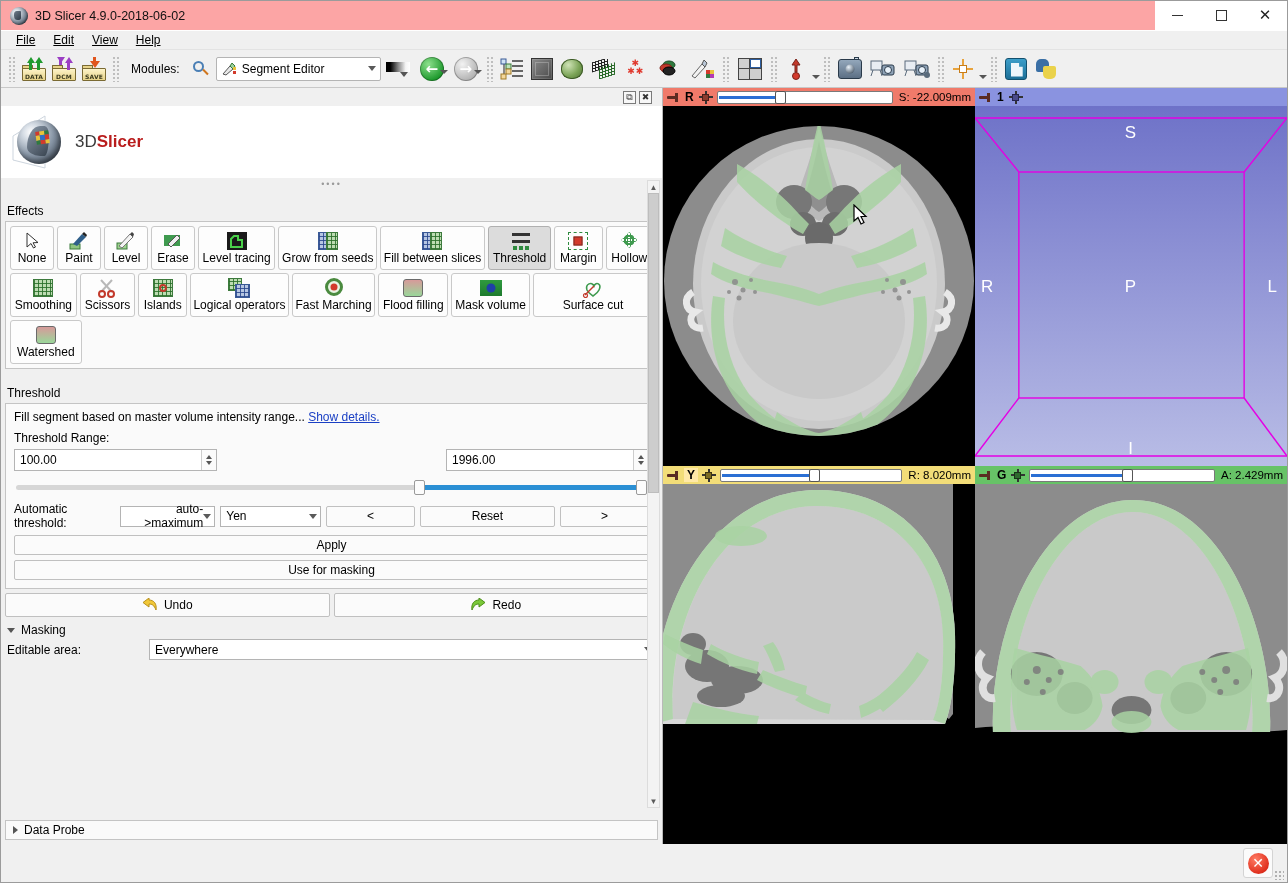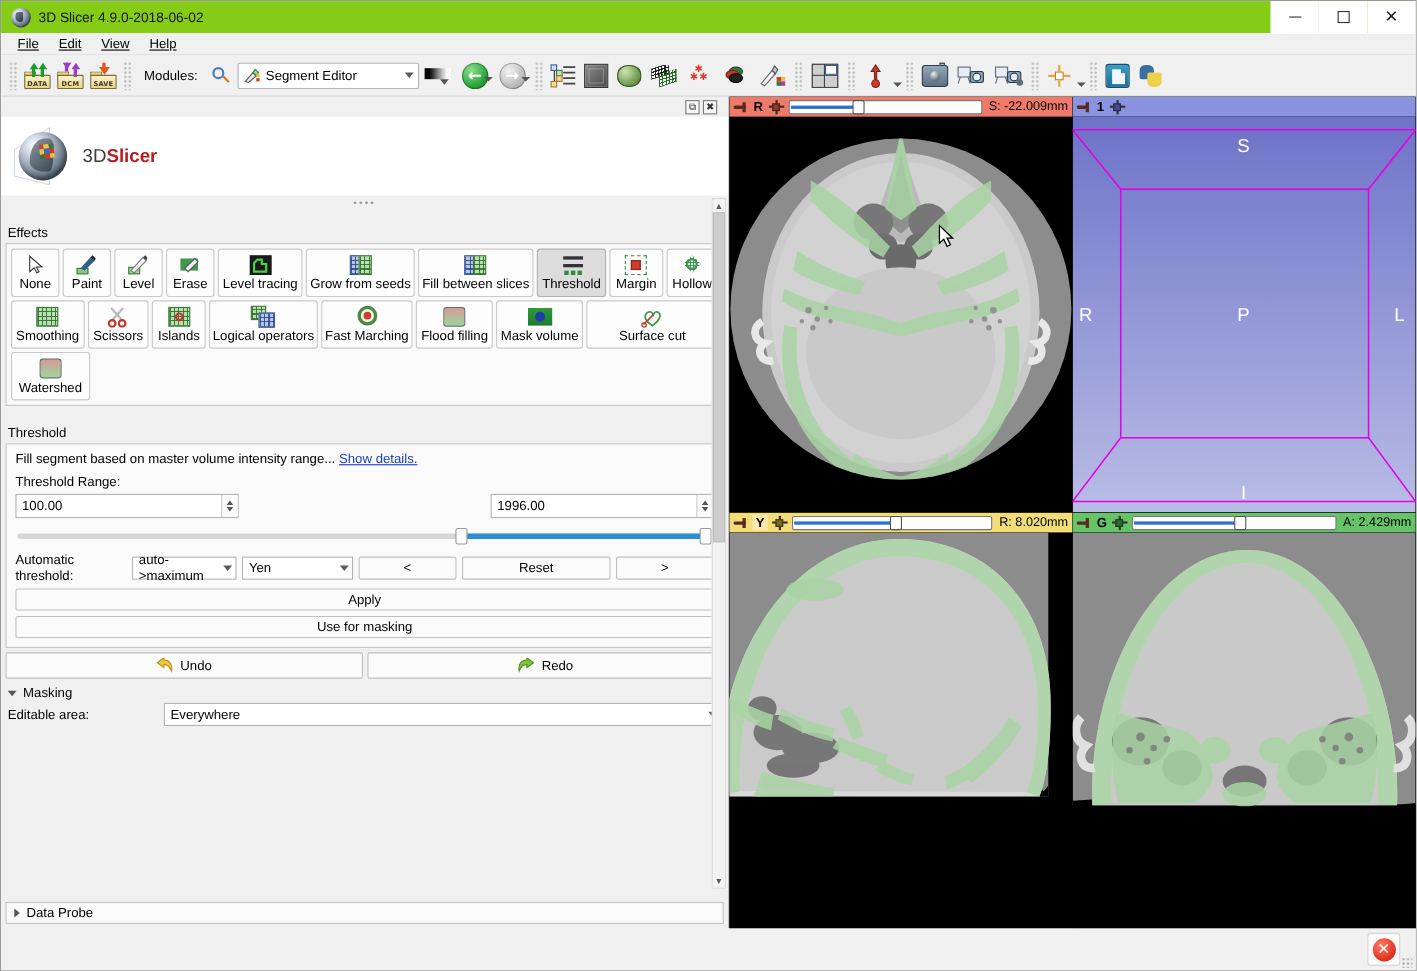--- a/index.html
+++ b/index.html
@@ -22,7 +22,7 @@
   }
   
   .titlebar {
-    height:30px; background:#84cc16; display:flex; align-items:center;
+    height:30px; background:#fca5a5; display:flex; align-items:center;
     flex:0 0 30px; border-bottom:1px solid #ffffff;
   }
   .titlebar .app-icon {

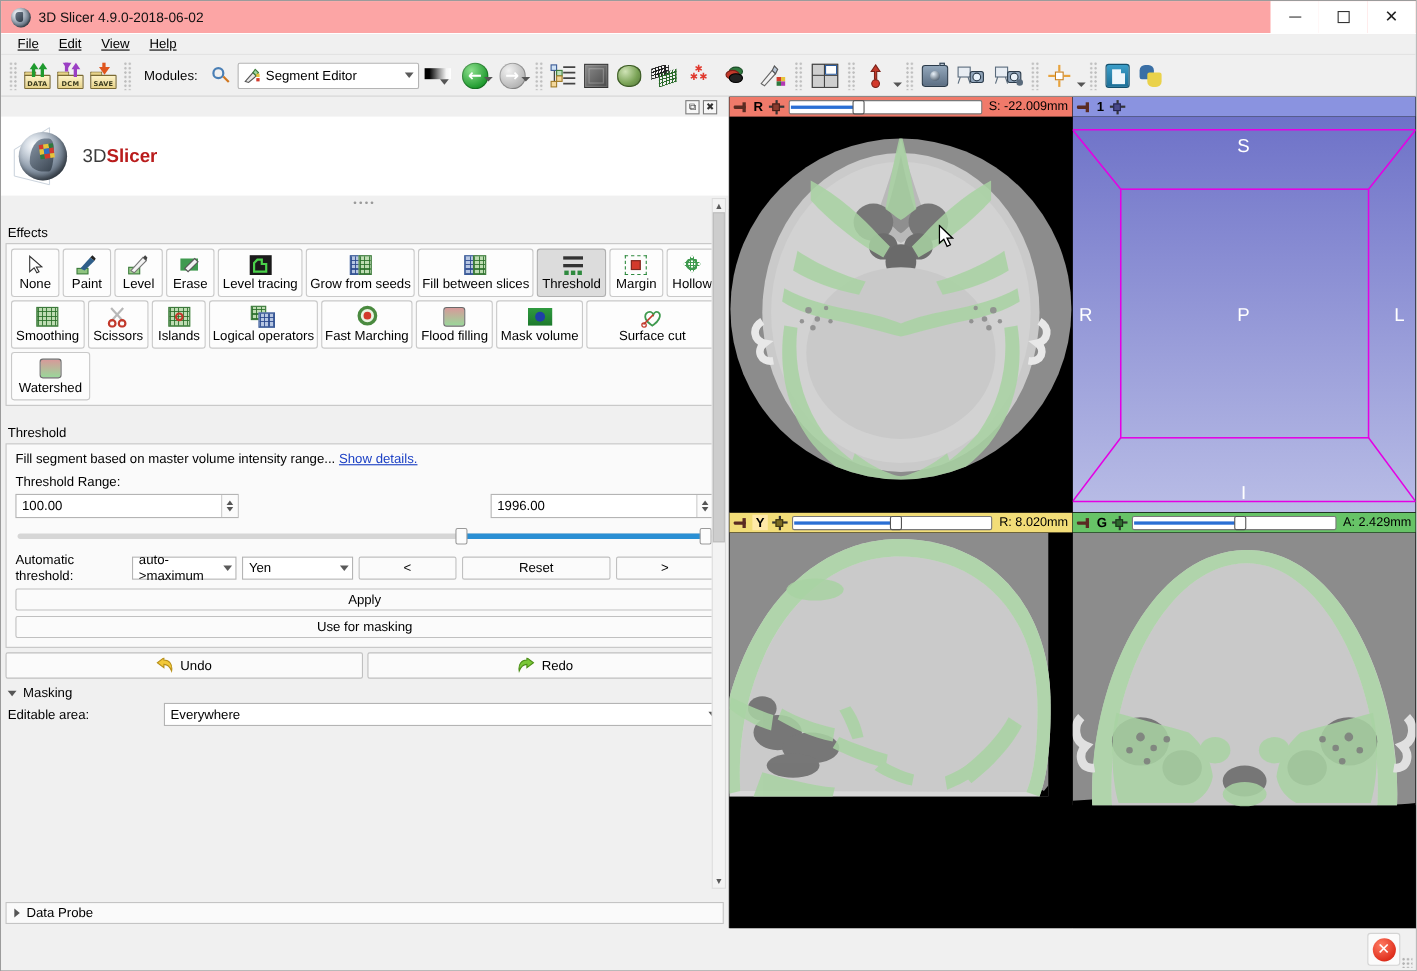--- a/index.html
+++ b/index.html
@@ -854,7 +854,7 @@
 
           <div class="auto-row">
             <div class="lbl">Automatic threshold:</div>
-            <div class="combo" style="width:102px;">
+            <div class="combo" style="width:102px;text-align:right;">
               <span>auto-&gt;maximum</span>
               <span class="caret"></span>
             </div>

